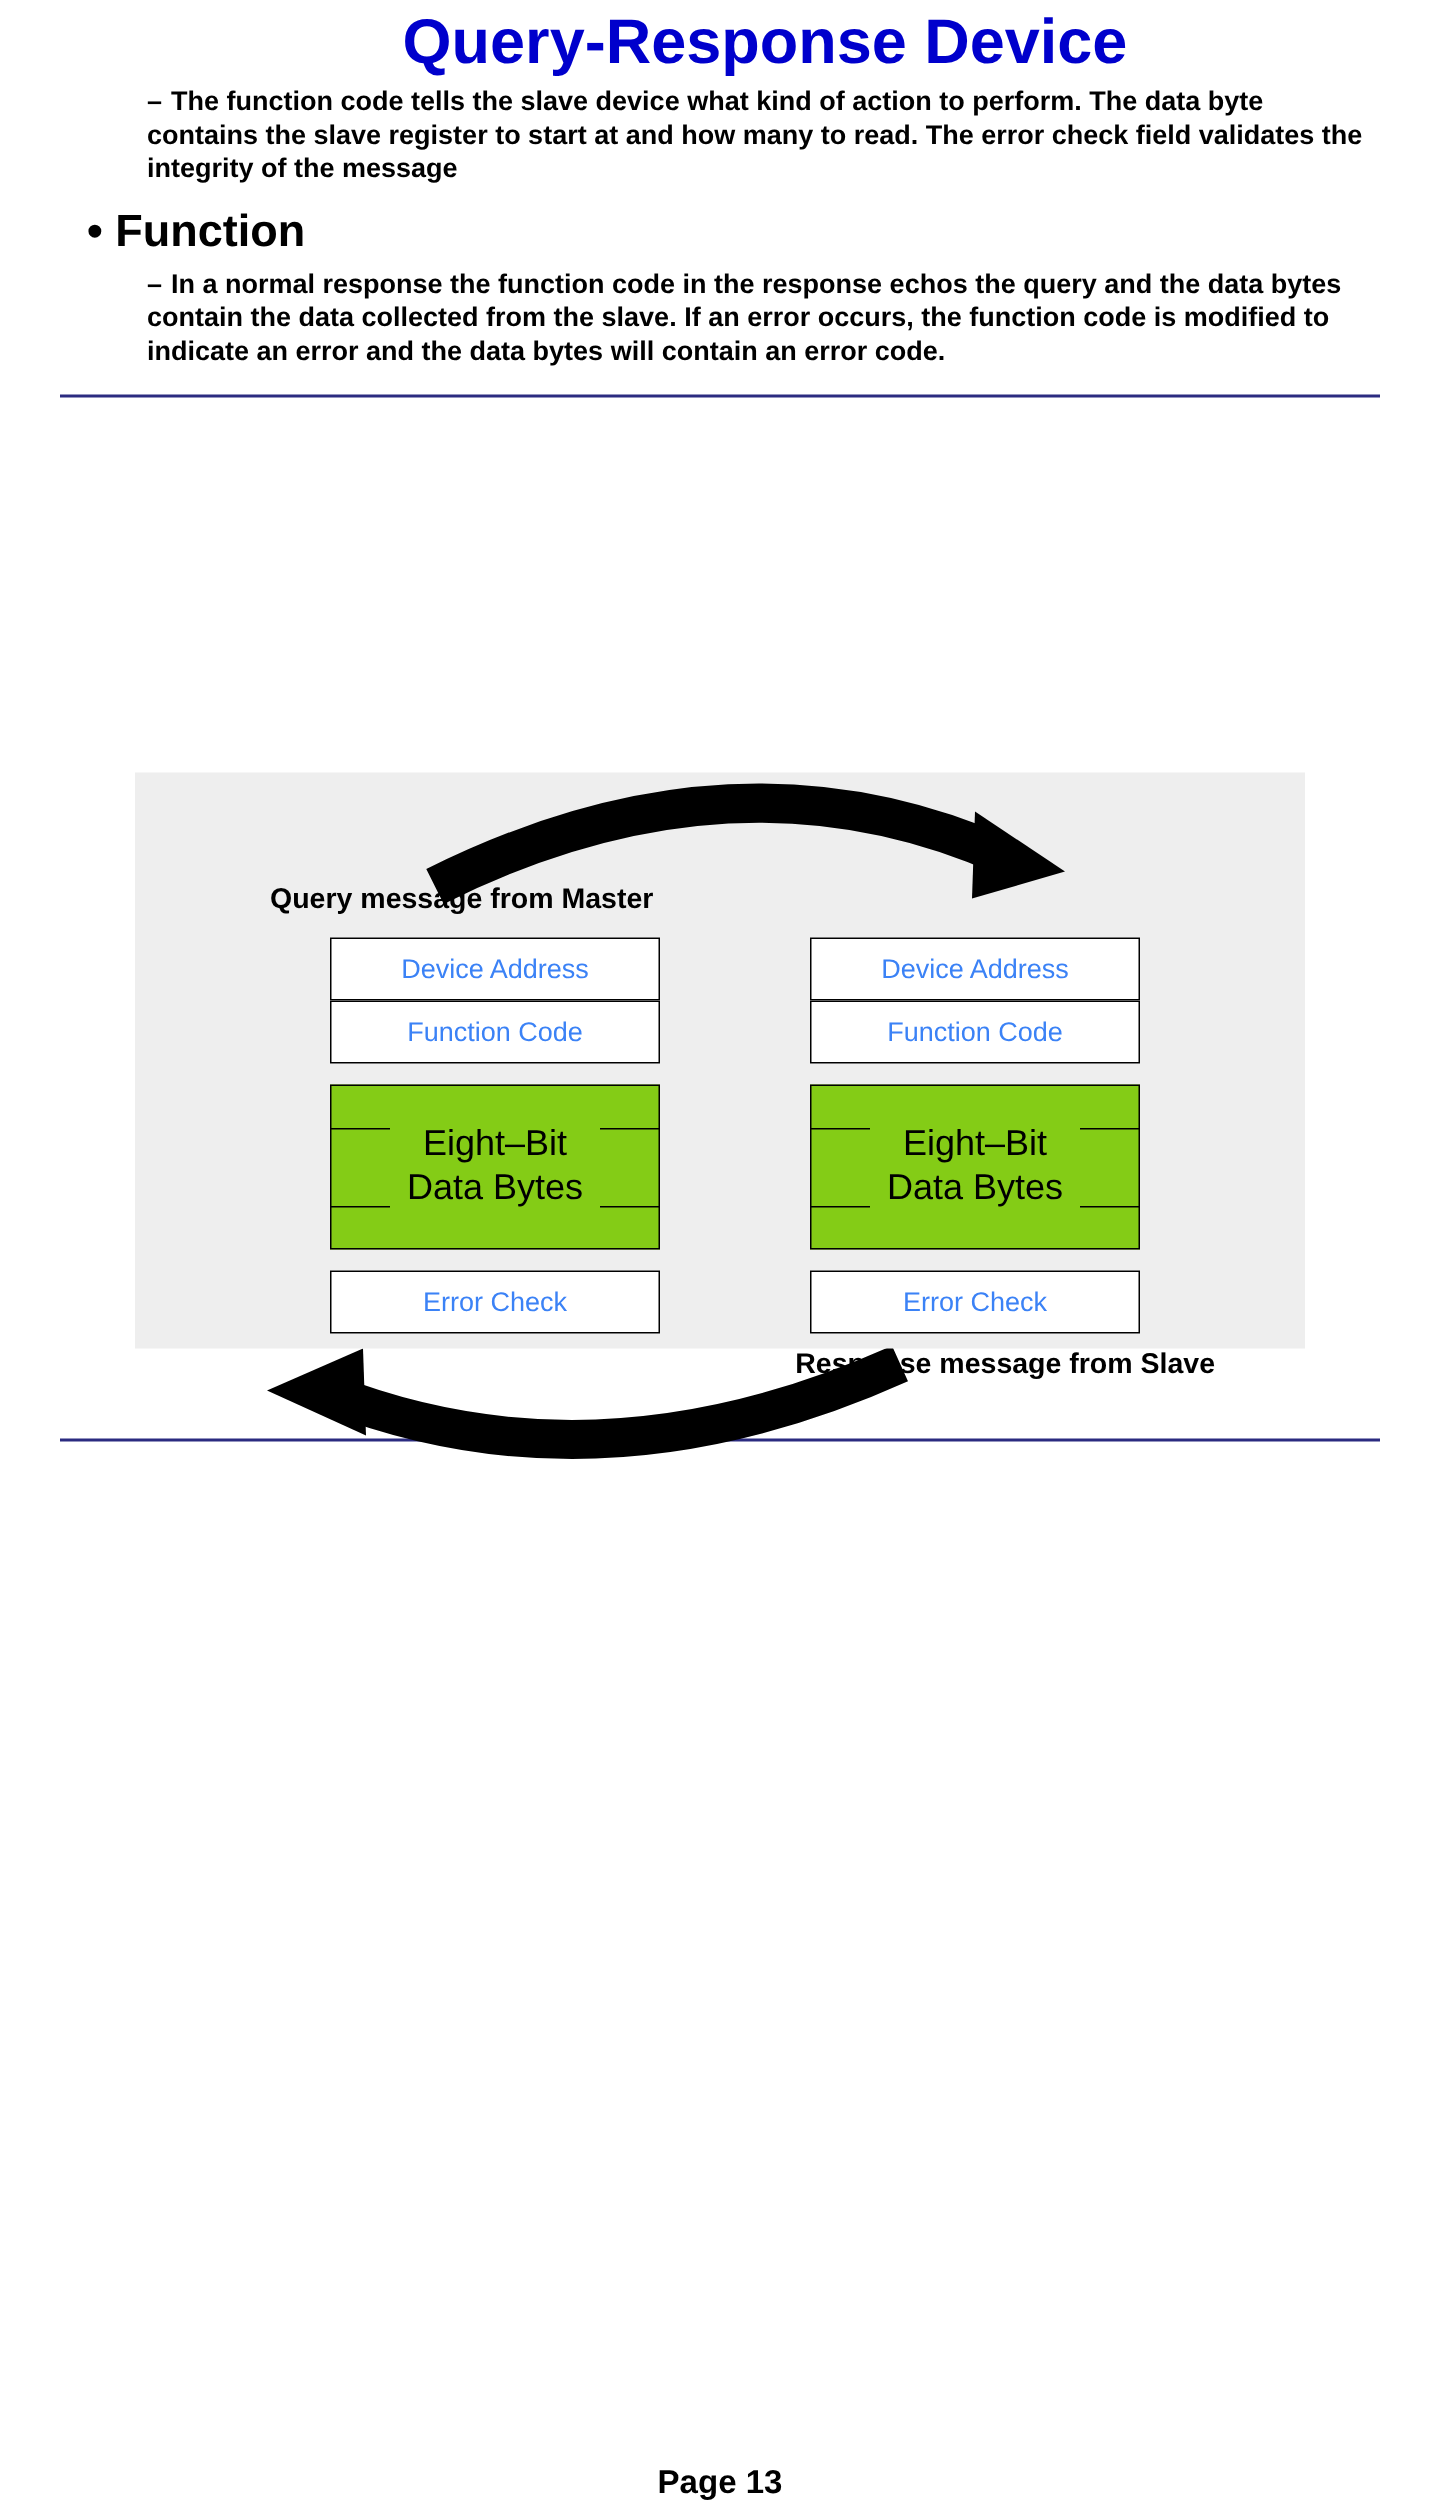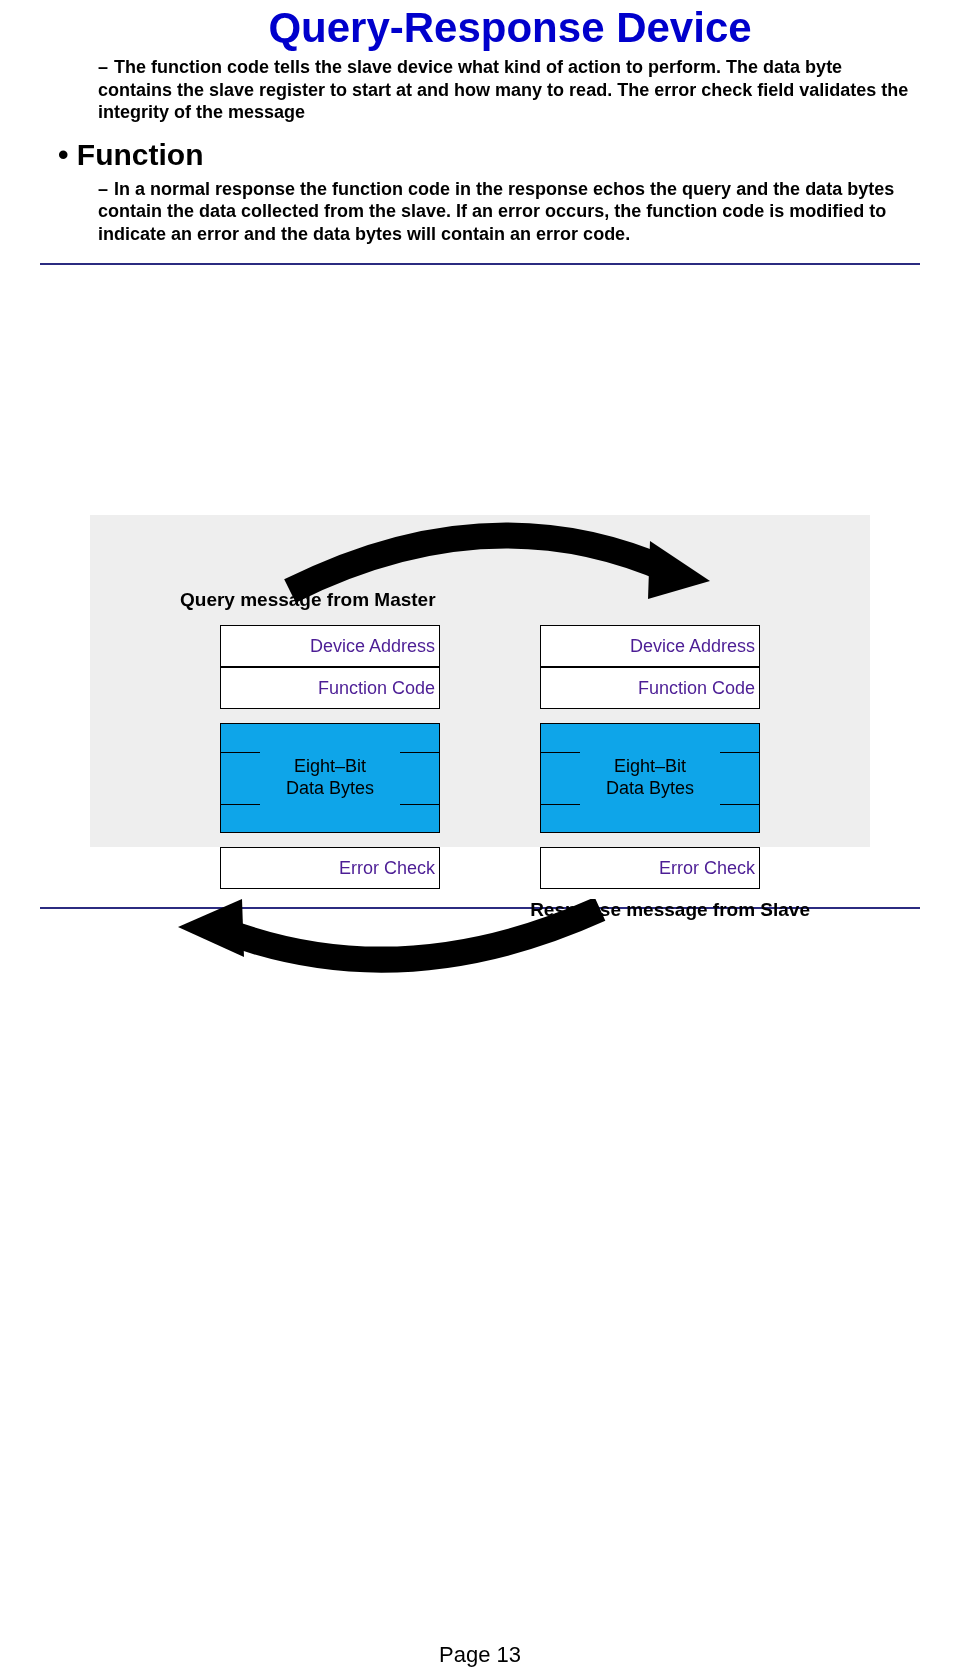--- a/index.html
+++ b/index.html
@@ -10,7 +10,7 @@
   .sub{margin:4px 0 14px 40px;font-size:18px;font-weight:bold;line-height:1.25;}
   .dash{display:inline-block;width:16px;}
   .hr{border:none;border-top:2px solid #2b2b80;margin:18px 0 0 0;}
-  .diagram{background:#eeeeee;margin:250px auto 0;width:780px;height:332px;position:relative;padding:10px;box-sizing:border-box;}
+  .diagram{background:#eeeeee;margin:250px auto 0;width:780px;height:384px;position:relative;padding:10px;box-sizing:border-box;}
   .col{position:absolute;width:220px;}
   .col.left{left:130px;top:110px;}
   .col.right{left:450px;top:110px;}

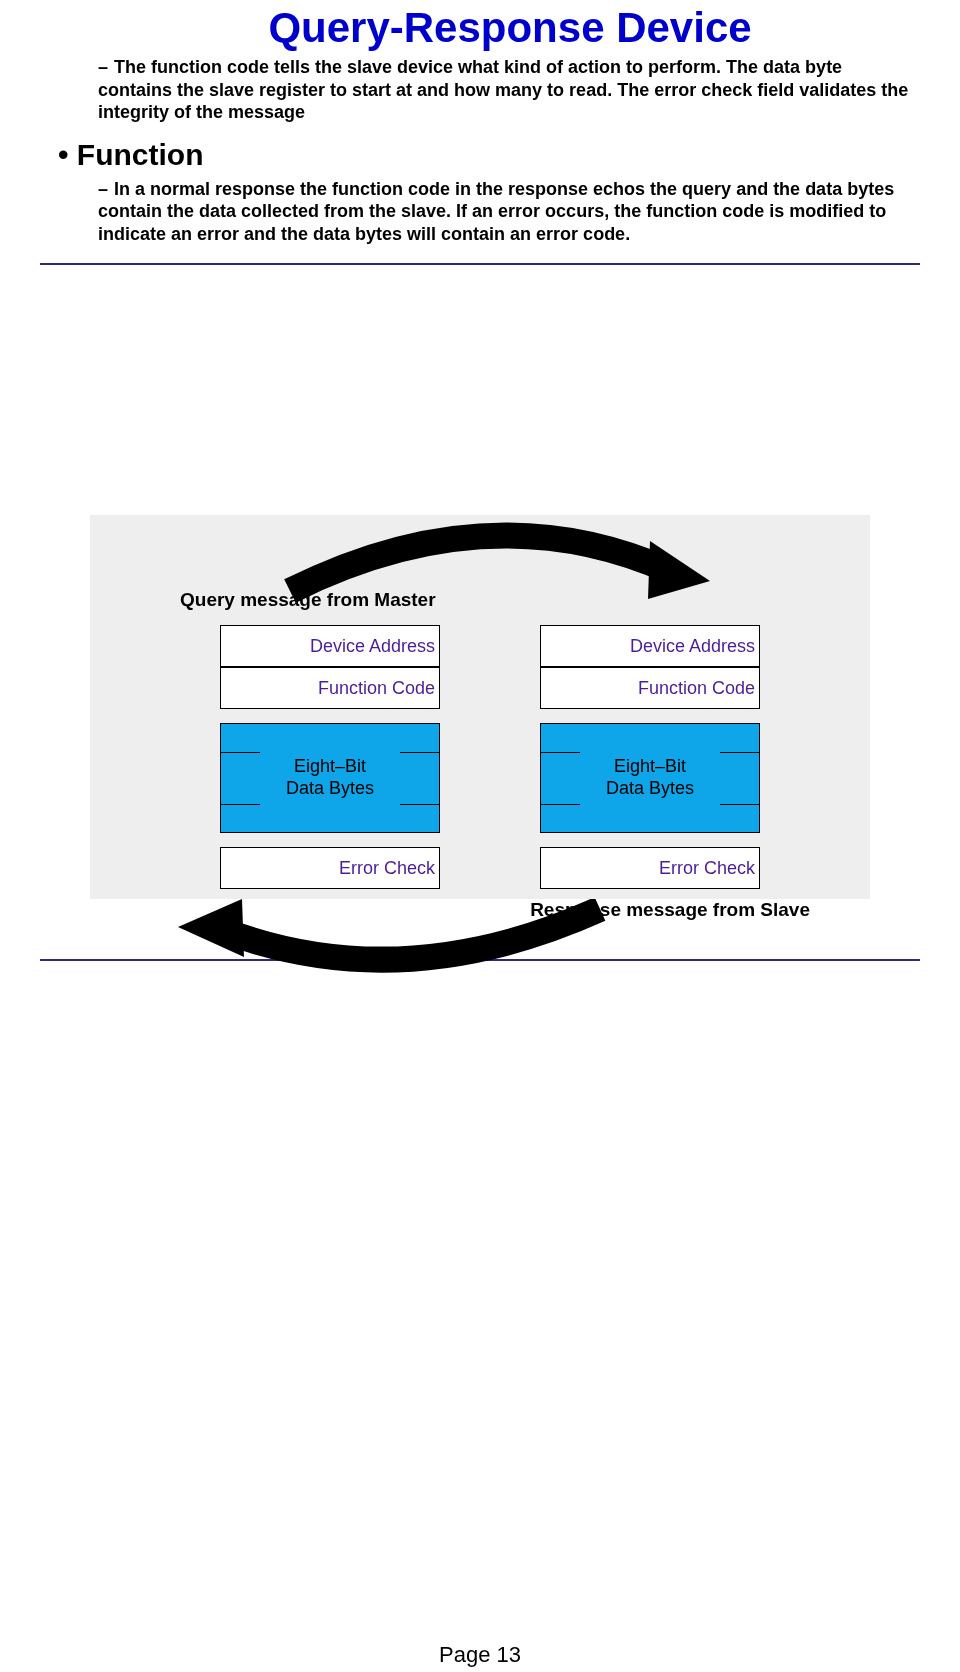--- a/index.html
+++ b/index.html
@@ -14,7 +14,7 @@
   .col{position:absolute;width:220px;}
   .col.left{left:130px;top:110px;}
   .col.right{left:450px;top:110px;}
-  .cell{border:1.5px solid #000;background:#fff;text-align:right;font-size:18px;color:#4c1d95;box-sizing:border-box;padding:8px 4px;}
+  .cell{border:1.5px solid #000;background:#fff;text-align:center;font-size:18px;color:#3b82f6;box-sizing:border-box;padding:8px 4px;}
   .cell.single{height:42px;line-height:24px;}
   .data-block{border:1.5px solid #000;background:#0ea5e9;height:110px;position:relative;display:flex;align-items:center;justify-content:center;text-align:center;font-size:18px;line-height:1.2;padding:0 16px;box-sizing:border-box;}
   .data-block .tick{position:absolute;width:40px;border-top:1.5px solid #000;}

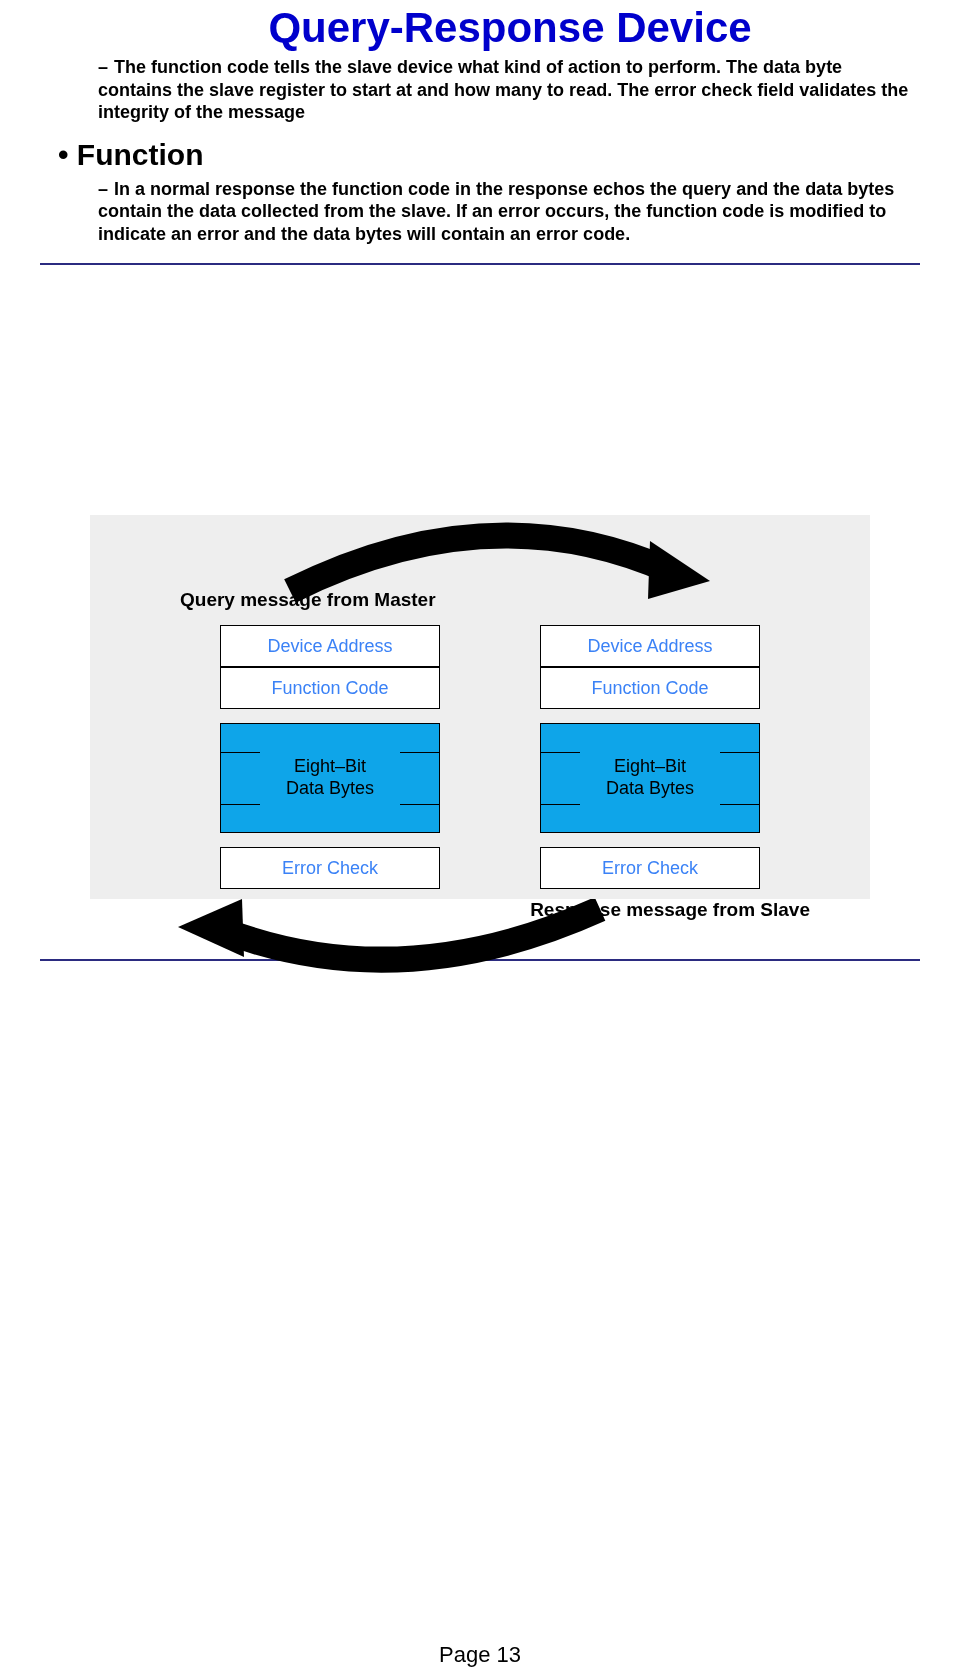--- a/index.html
+++ b/index.html
@@ -16,7 +16,7 @@
   .col.right{left:450px;top:110px;}
   .cell{border:1.5px solid #000;background:#fff;text-align:center;font-size:18px;color:#3b82f6;box-sizing:border-box;padding:8px 4px;}
   .cell.single{height:42px;line-height:24px;}
-  .data-block{border:1.5px solid #000;background:#0ea5e9;height:110px;position:relative;display:flex;align-items:center;justify-content:center;text-align:center;font-size:18px;line-height:1.2;padding:0 16px;box-sizing:border-box;}
+  .data-block{border:1.5px solid #000;background:#84cc16;height:110px;position:relative;display:flex;align-items:center;justify-content:center;text-align:center;font-size:24px;line-height:1.2;padding:0 16px;box-sizing:border-box;}
   .data-block .tick{position:absolute;width:40px;border-top:1.5px solid #000;}
   .data-block .tick.l{left:-1px;}
   .data-block .tick.r{right:-1px;}

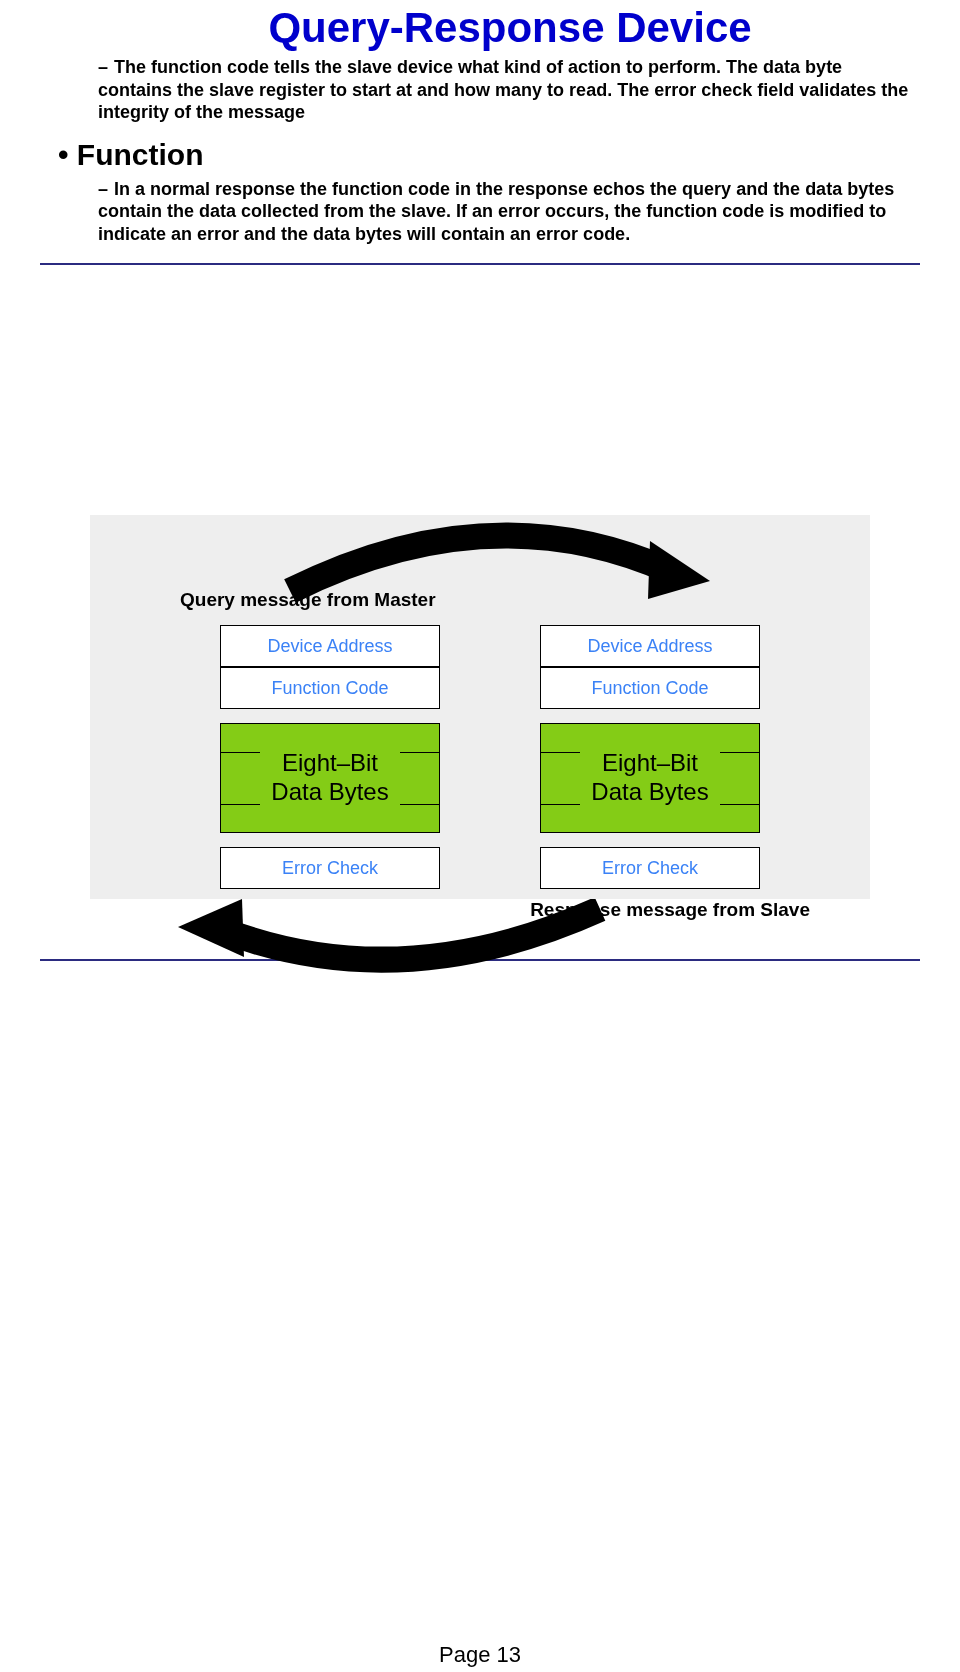--- a/index.html
+++ b/index.html
@@ -24,7 +24,7 @@
   .caption{position:absolute;font-size:19px;font-weight:bold;}
   .cap-top{left:90px;top:74px;}
   .cap-bot{right:60px;top:384px;}
-  .footer{position:absolute;bottom:8px;width:100%;left:0;text-align:center;font-size:22px;}
+  .footer{position:absolute;bottom:8px;width:100%;left:0;text-align:center;font-size:22px;font-weight:bold;}
   .hr2{border:none;border-top:2px solid #2b2b80;margin:60px 0 0 0;}
 </style>
 </head>

